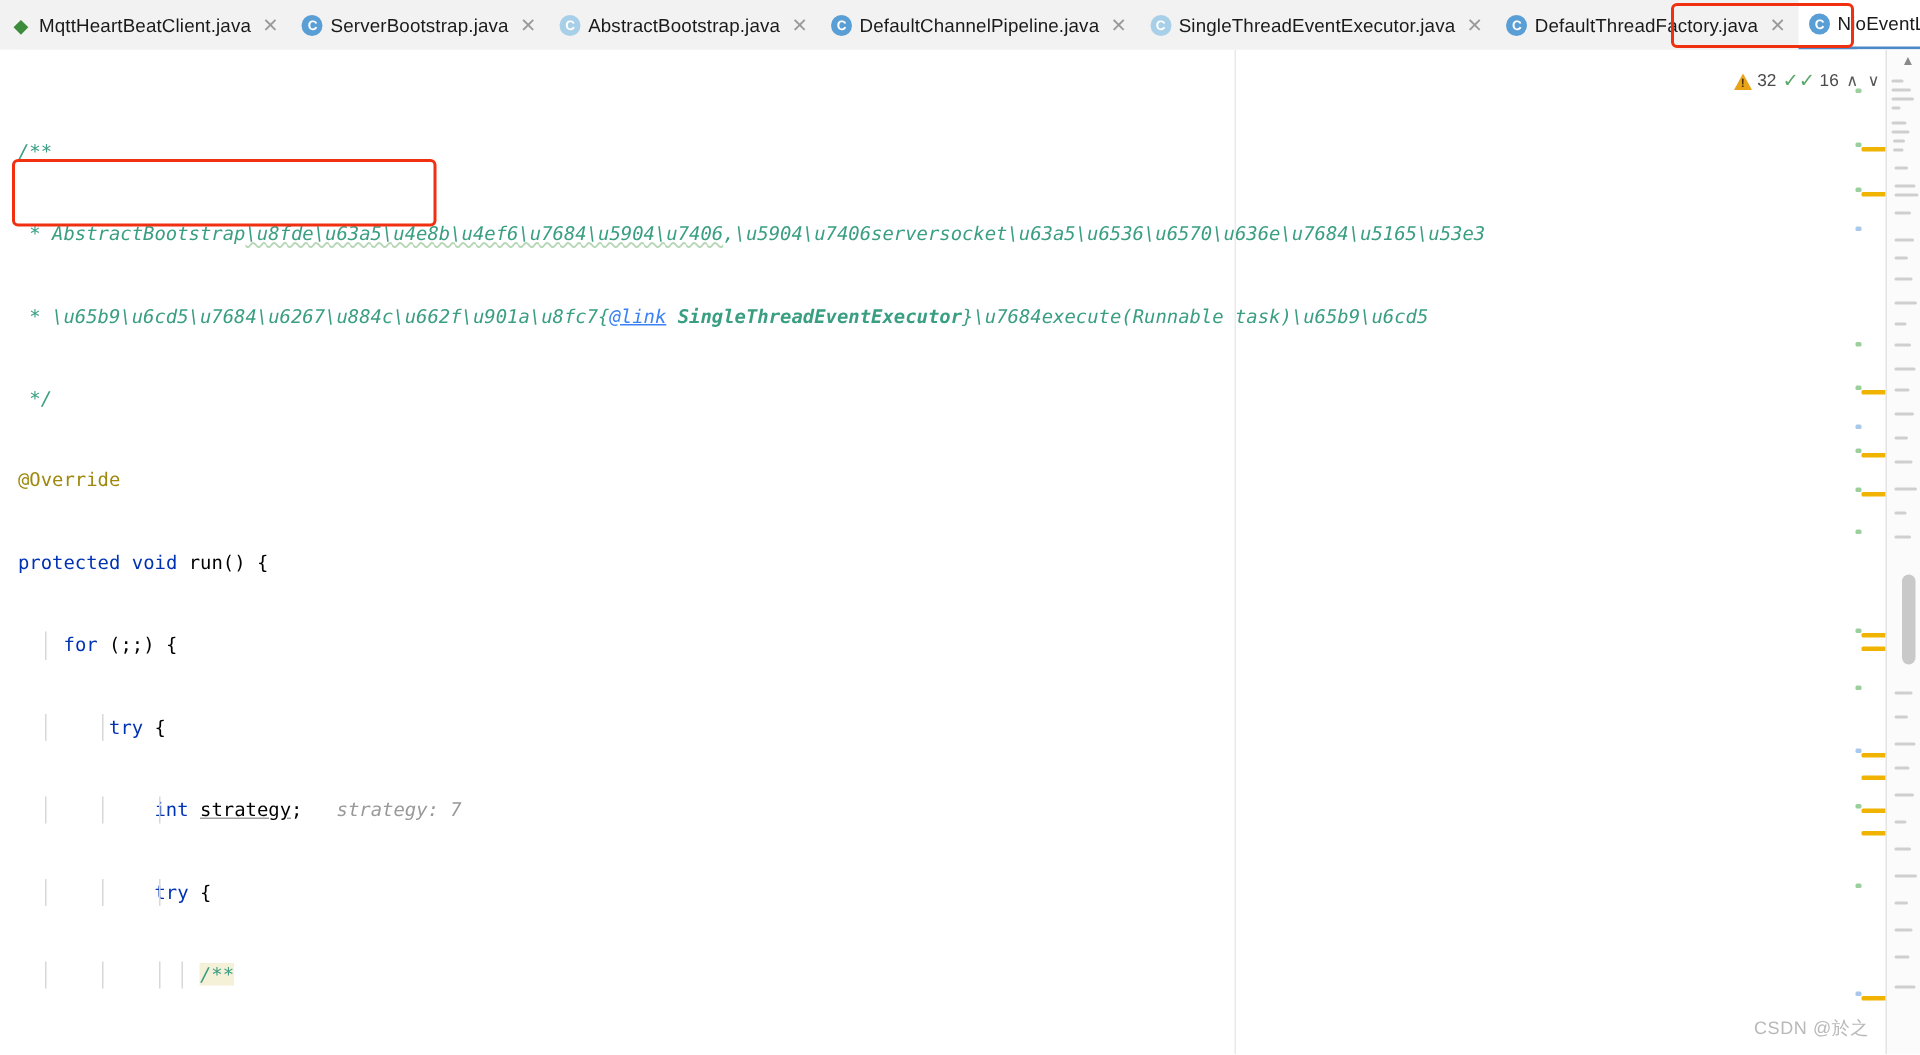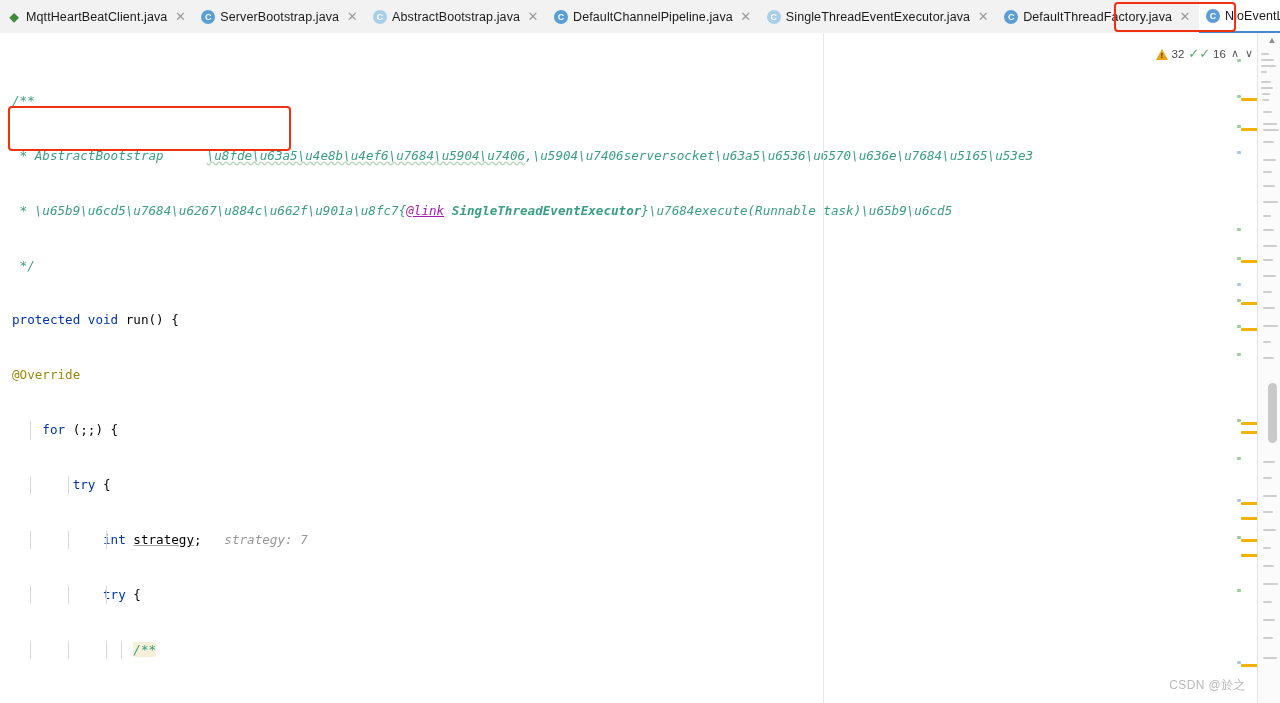--- a/index.html
+++ b/index.html
@@ -95,7 +95,7 @@
   .hint{color:#999999;font-style:italic;}
   .doctag{color:#3a9e82;font-style:italic;background:#f5f0d8;}
   .link{color:#a21caf;font-style:italic;text-decoration:underline;}
-  .wavy{text-decoration:underline wavy #b7d7b7;text-decoration-skip-ink:none;margin-left:43px;}
+  .wavy{text-decoration:underline wavy #b7d7b7;text-decoration-skip-ink:none;}
 
   
   .code-redbox{

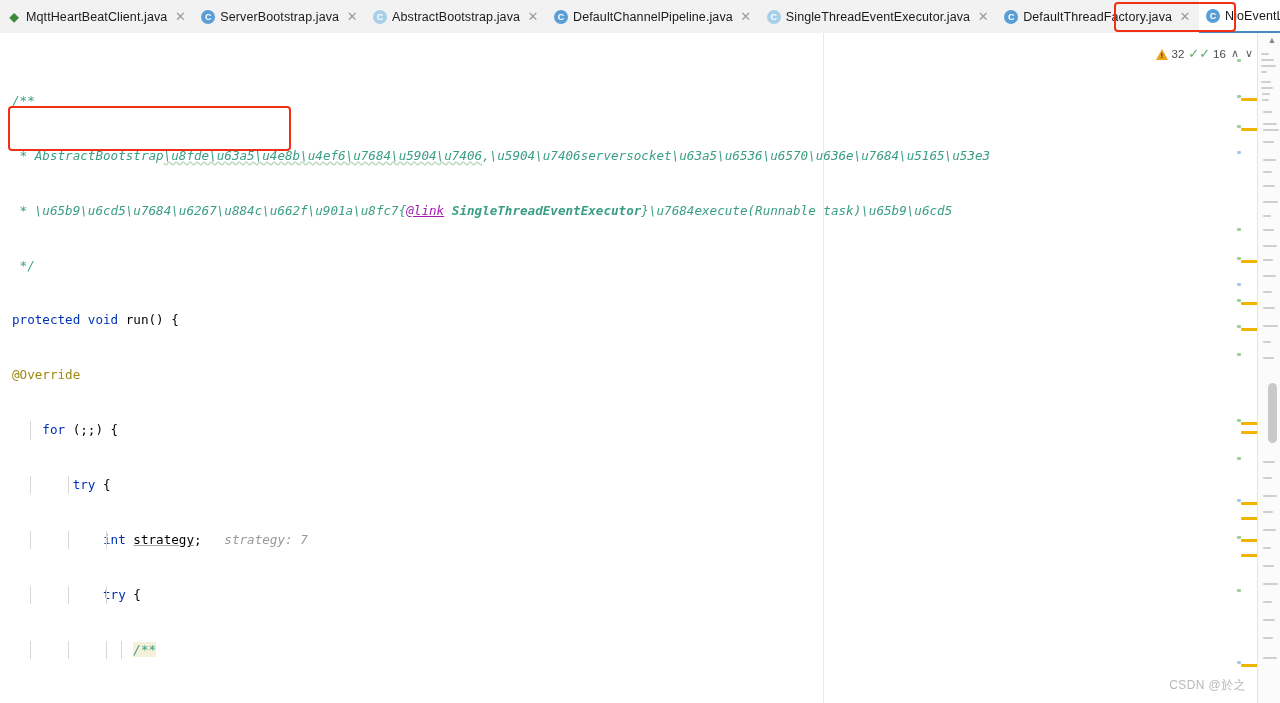--- a/index.html
+++ b/index.html
@@ -94,7 +94,7 @@
   .uline{text-decoration:underline;text-decoration-color:#a0a0a0;}
   .hint{color:#999999;font-style:italic;}
   .doctag{color:#3a9e82;font-style:italic;background:#f5f0d8;}
-  .link{color:#a21caf;font-style:italic;text-decoration:underline;}
+  .link{color:#3b82f6;font-style:italic;text-decoration:underline;}
   .wavy{text-decoration:underline wavy #b7d7b7;text-decoration-skip-ink:none;}
 
   

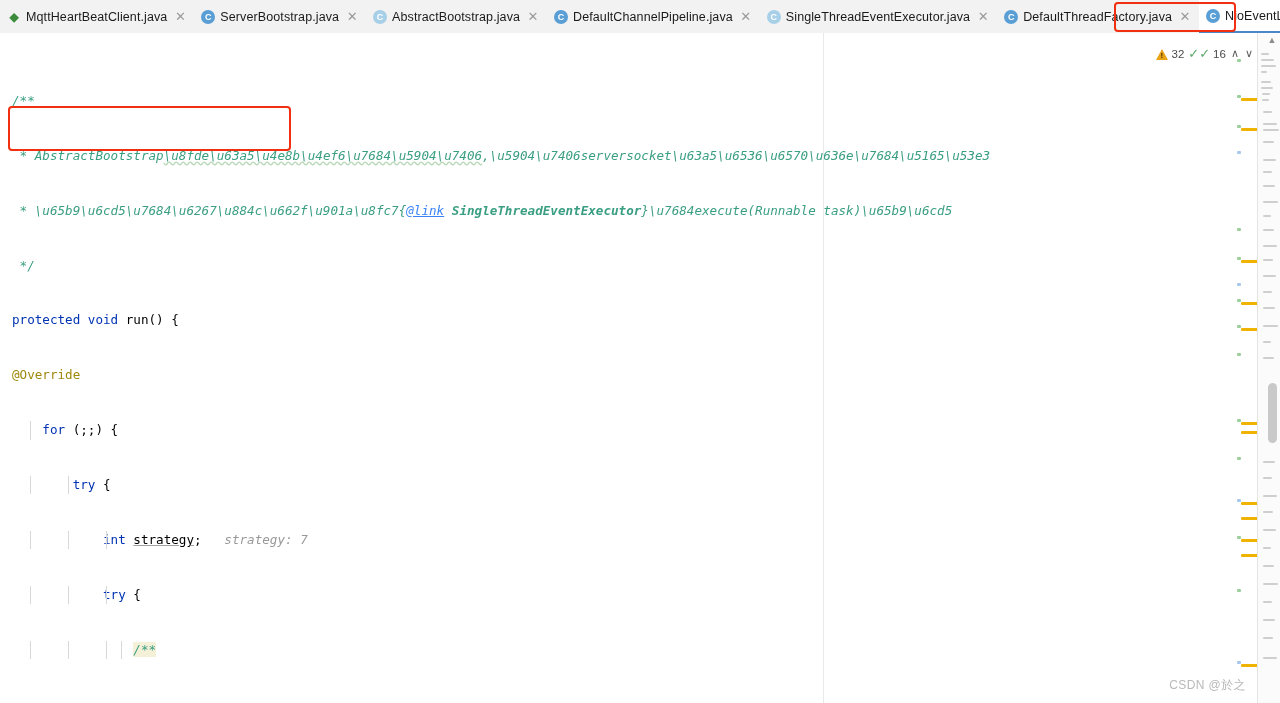--- a/index.html
+++ b/index.html
@@ -215,8 +215,8 @@
       <div class="ln"><span class="cmtdoc"> * AbstractBootstrap</span><span class="cmtdoc wavy">\u8fde\u63a5\u4e8b\u4ef6\u7684\u5904\u7406</span><span class="cmtdoc">,\u5904\u7406serversocket\u63a5\u6536\u6570\u636e\u7684\u5165\u53e3</span></div>
       <div class="ln"><span class="cmtdoc"> * \u65b9\u6cd5\u7684\u6267\u884c\u662f\u901a\u8fc7{</span><span class="link">@link</span><span class="cmtdoc"> <b style="font-weight:bold">SingleThreadEventExecutor</b>}\u7684execute(Runnable task)\u65b9\u6cd5</span></div>
       <div class="ln"><span class="cmtdoc"> */</span></div>
+      <div class="ln"><span class="anno">@Override</span></div>
       <div class="ln"><span class="kw">protected</span><span class="plain"> </span><span class="kw">void</span><span class="plain"> </span><span class="mth">run</span><span class="plain">() {</span></div>
-      <div class="ln"><span class="anno">@Override</span></div>
       <div class="ln"><span class="guide" style="left:30px"></span><span class="plain">    </span><span class="kw">for</span><span class="plain"> (;;) {</span></div>
       <div class="ln"><span class="guide" style="left:30px"></span><span class="guide" style="left:68px"></span><span class="plain">        </span><span class="kw">try</span><span class="plain"> {</span></div>
       <div class="ln"><span class="guide" style="left:30px"></span><span class="guide" style="left:68px"></span><span class="guide" style="left:106px"></span><span class="plain">            </span><span class="kw">int</span><span class="plain"> </span><span class="uline">strategy</span><span class="plain">;   </span><span class="hint">strategy: 7</span></div>

